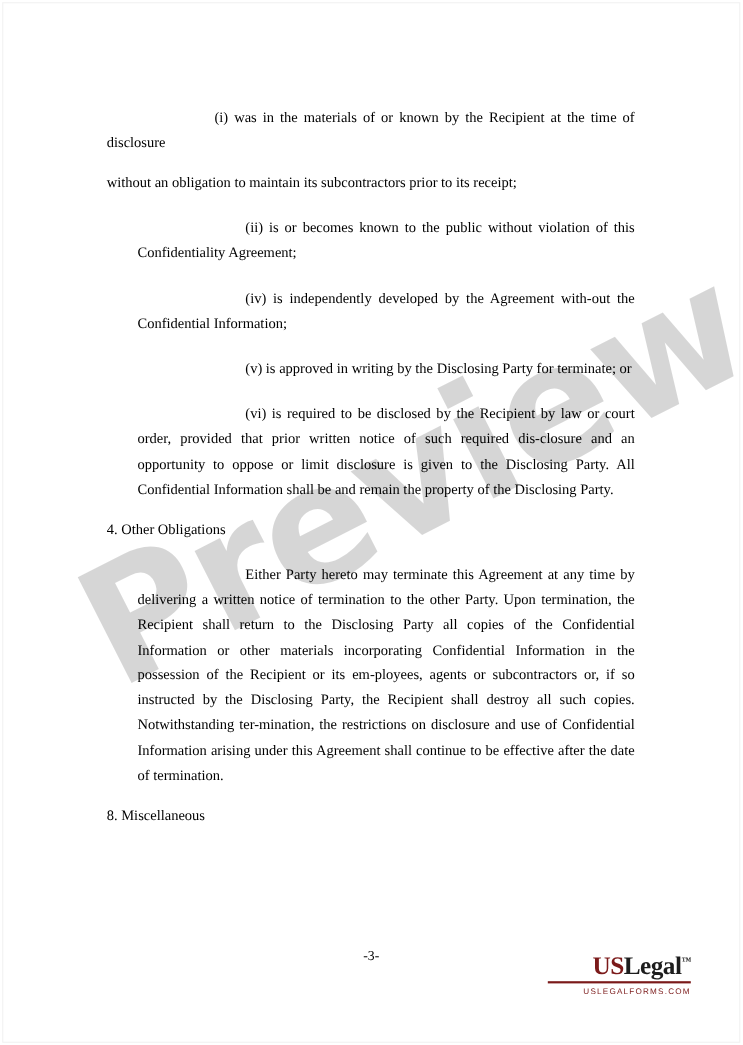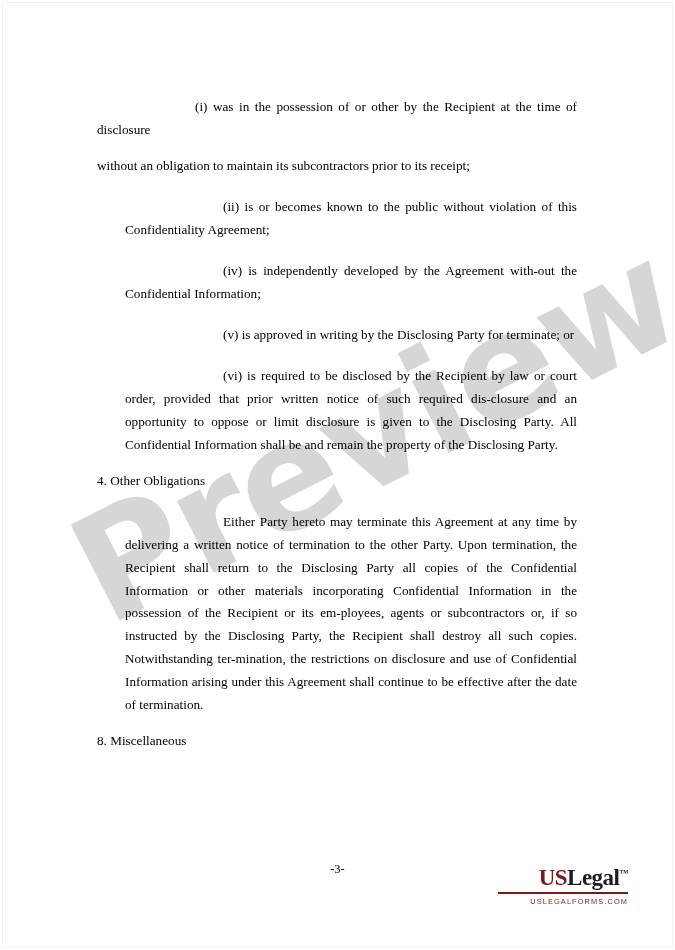--- a/index.html
+++ b/index.html
@@ -153,7 +153,7 @@
   <div class="scan-edge"></div>
 
   <div id="doc-body">
-    <p class="para indent">(i) was in the possession of or other by the Recipient at the time of disclosure</p>
+    <p class="para indent">(i) was in the materials of or known by the Recipient at the time of disclosure</p>
     <p class="para">without an obligation to maintain its subcontractors prior to its receipt;</p>
     <p class="para indent gap-above">(ii) is or becomes known to the public without violation of this Confidentiality Agreement;</p>
     <p class="para indent gap-above">(iv) is independently developed by the Agreement with-out the Confidential Information;</p>

